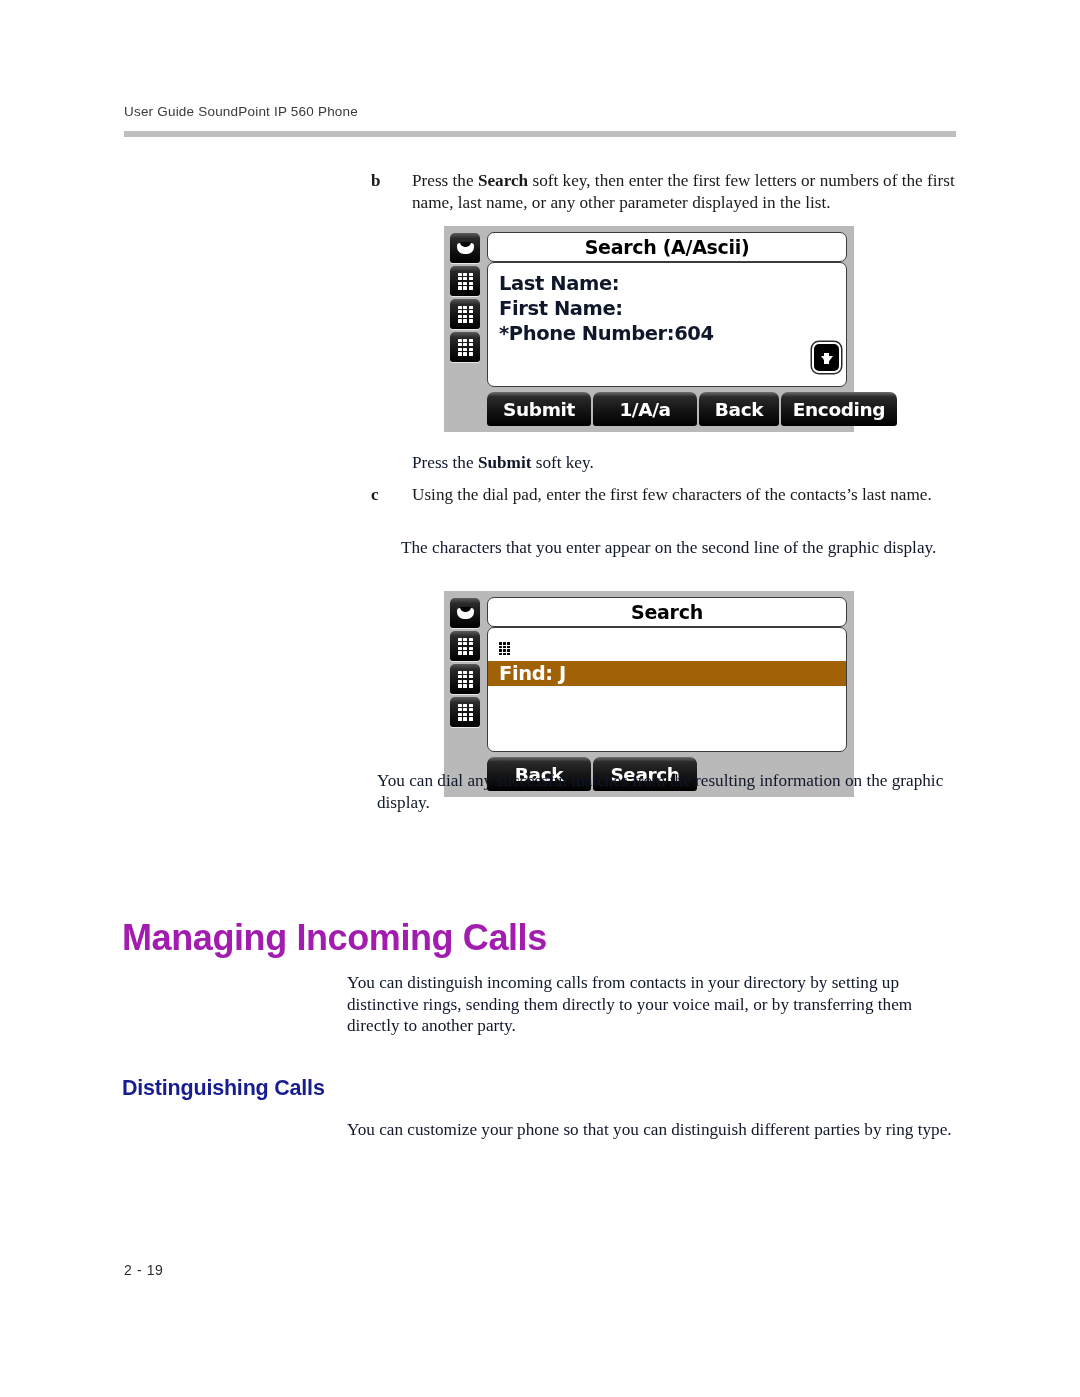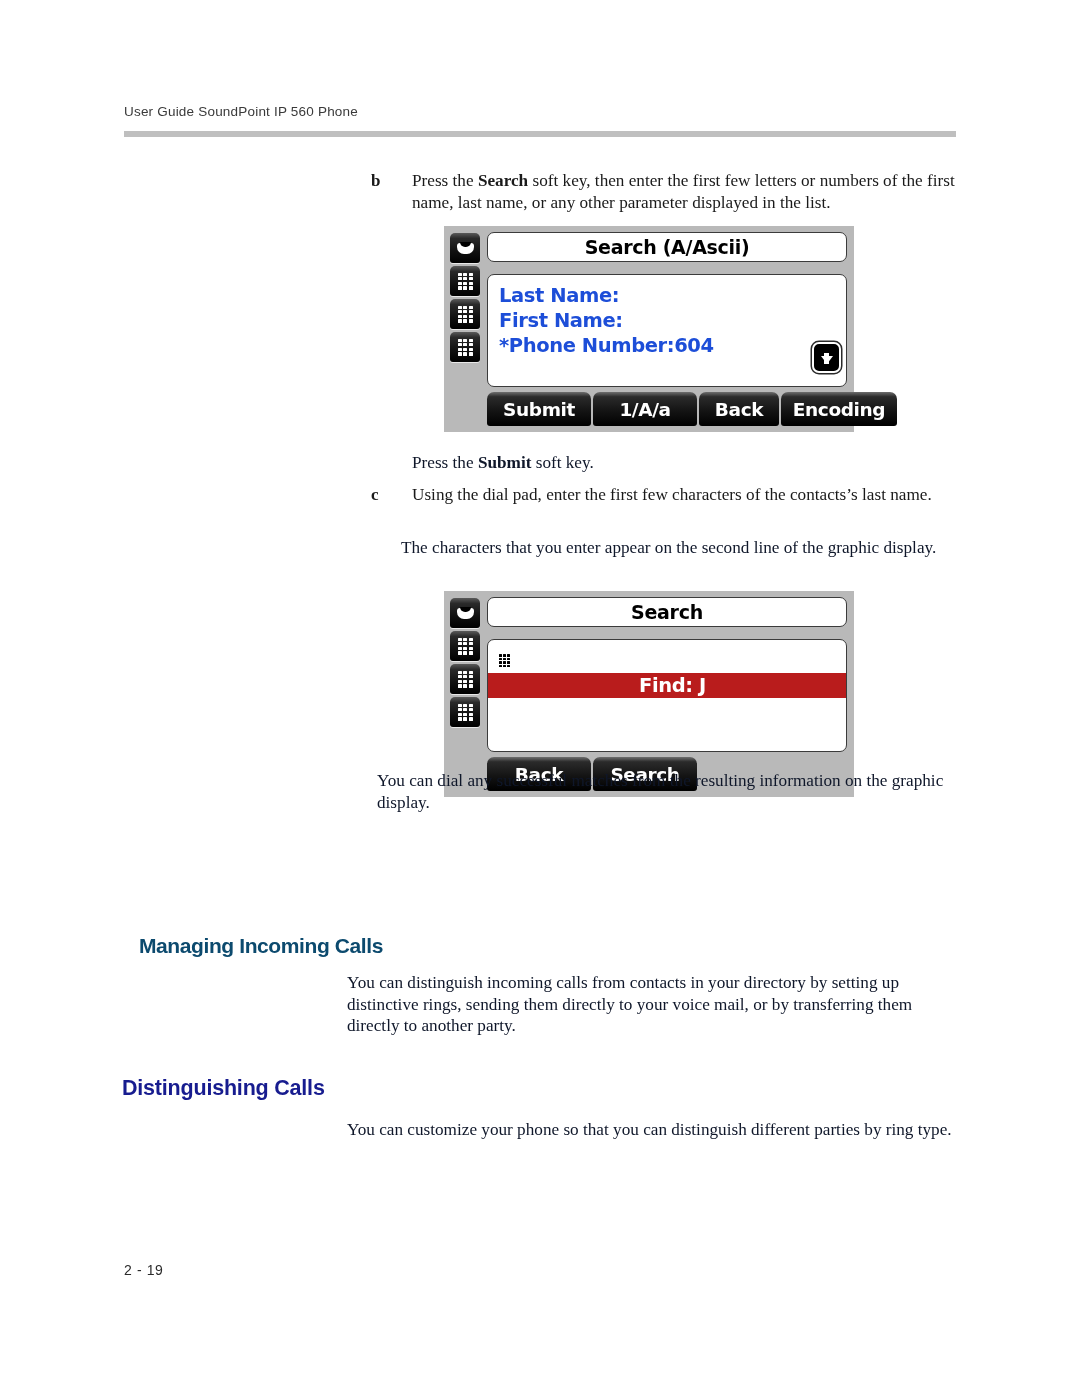--- a/index.html
+++ b/index.html
@@ -185,7 +185,7 @@
     align-items: center;
     justify-content: center;
     box-sizing: border-box;
-    margin-bottom: 12px;
+    margin-bottom: 0;
   }
   .lcd-title span {
     font-family: "DejaVu Sans", sans-serif;

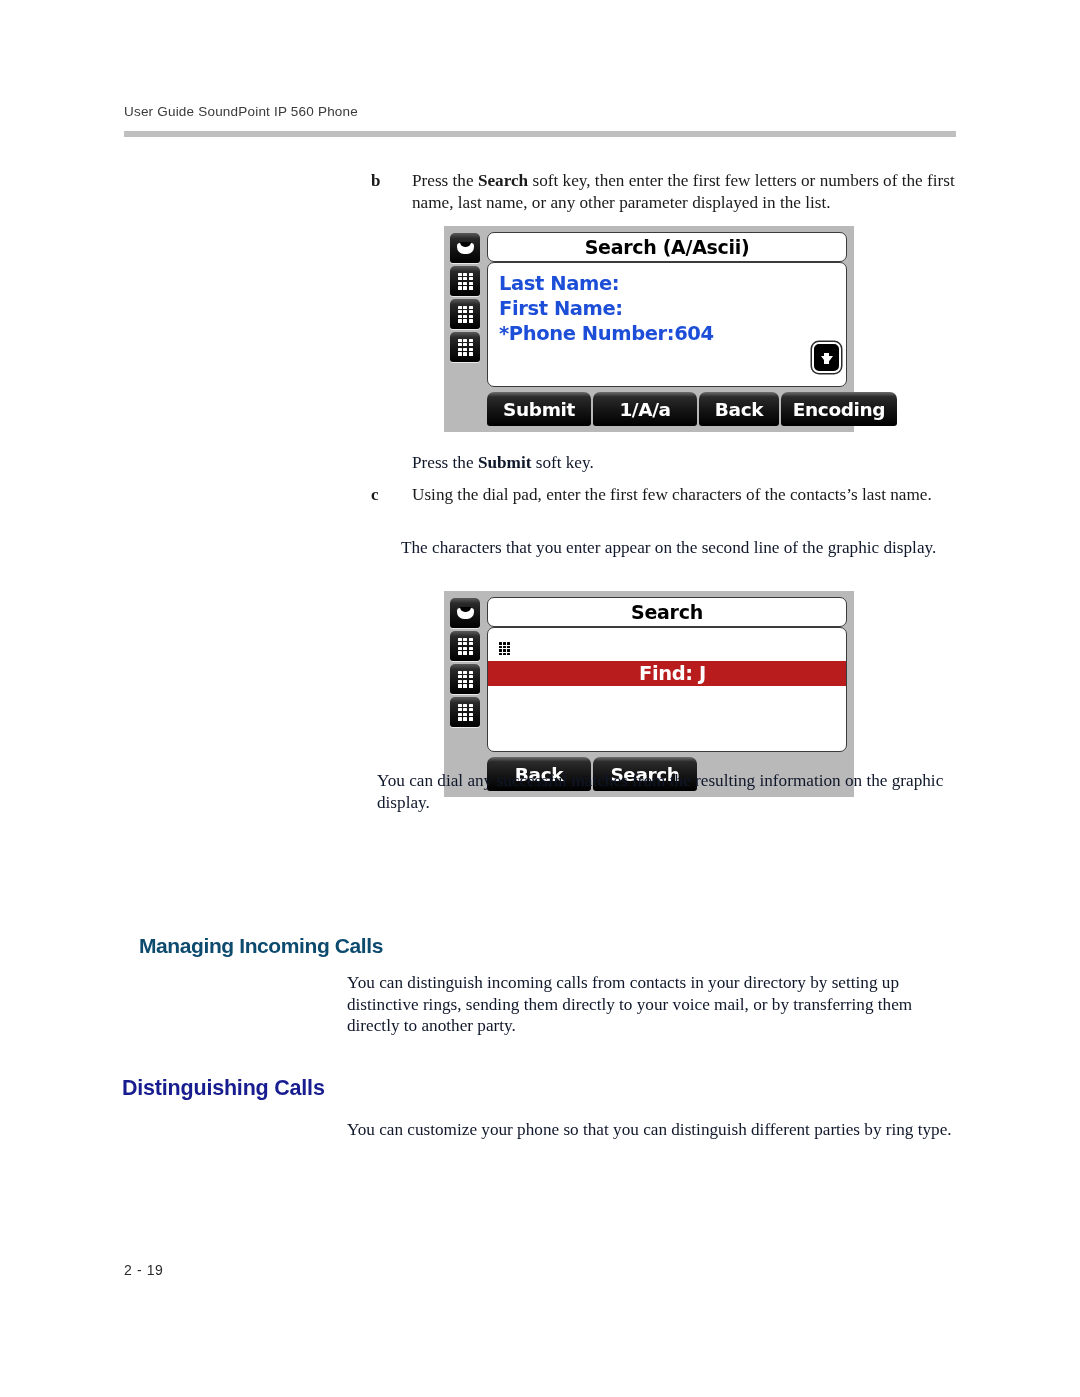--- a/index.html
+++ b/index.html
@@ -212,7 +212,7 @@
     font-weight: bold;
     font-size: 19.5px;
     line-height: 25px;
-    color: #1d4ed8;
+    color: #0f172a;
     white-space: nowrap;
     letter-spacing: -0.4px;
   }

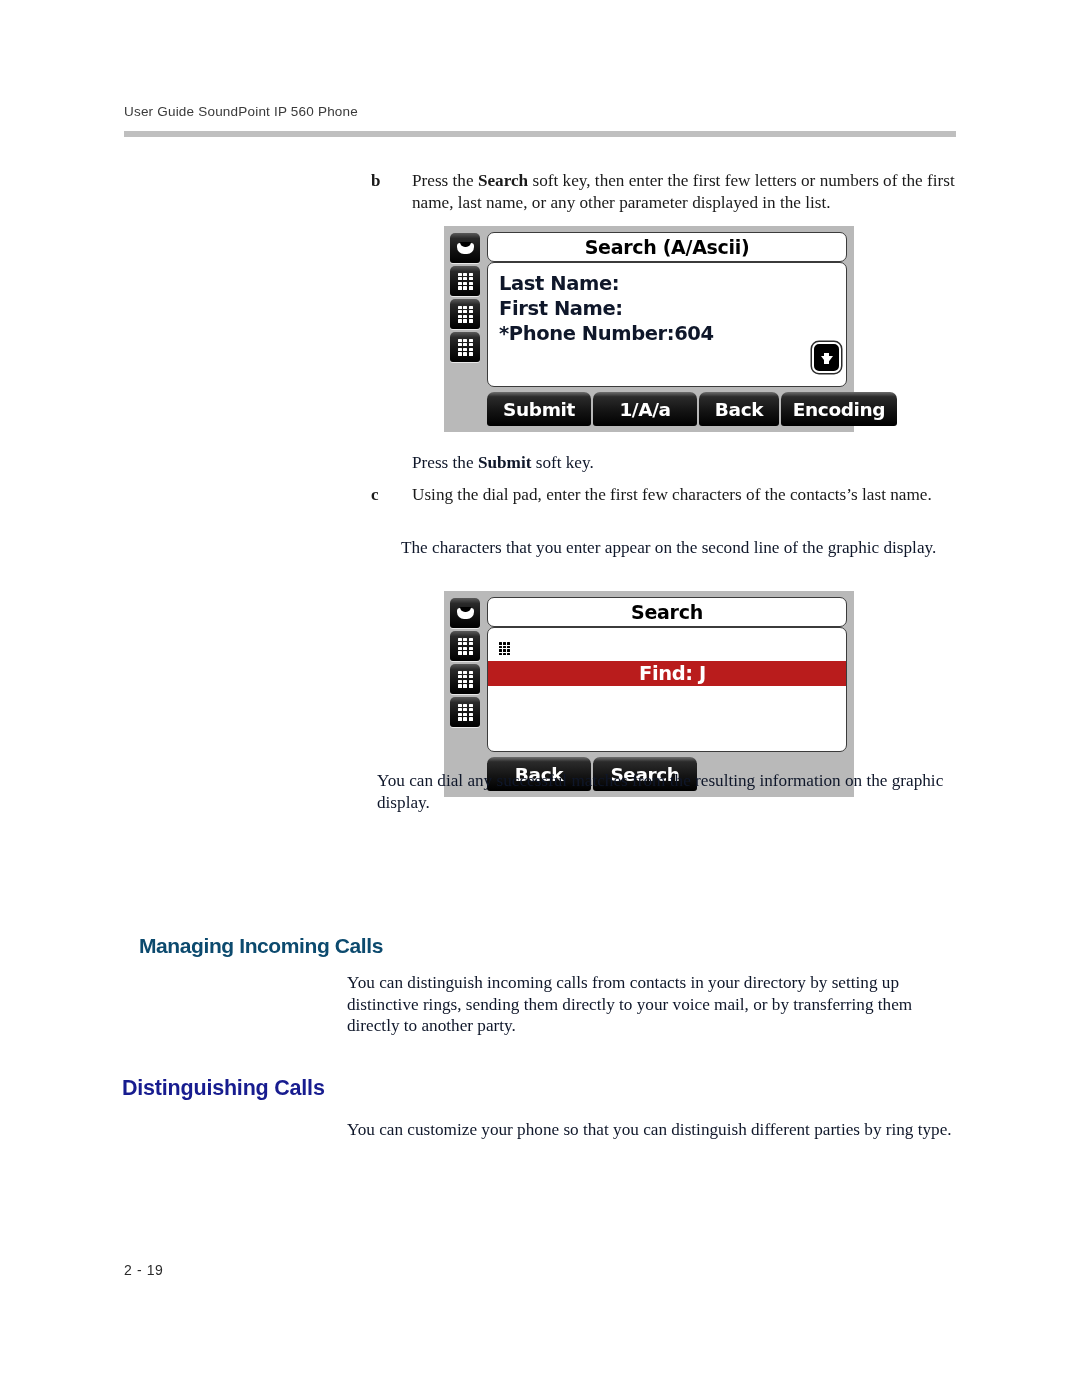--- a/index.html
+++ b/index.html
@@ -217,13 +217,12 @@
     letter-spacing: -0.4px;
   }
   .lcd-line.highlight {
-    background: #b91c1c;
+    background: #a16207;
     color: #ffffff;
     padding-left: 0;
     margin-left: -11px;
     padding-left: 11px;
     margin-right: 0;
-    text-align: center;
   }
   .lcd-row-icon {
     display: inline-flex;

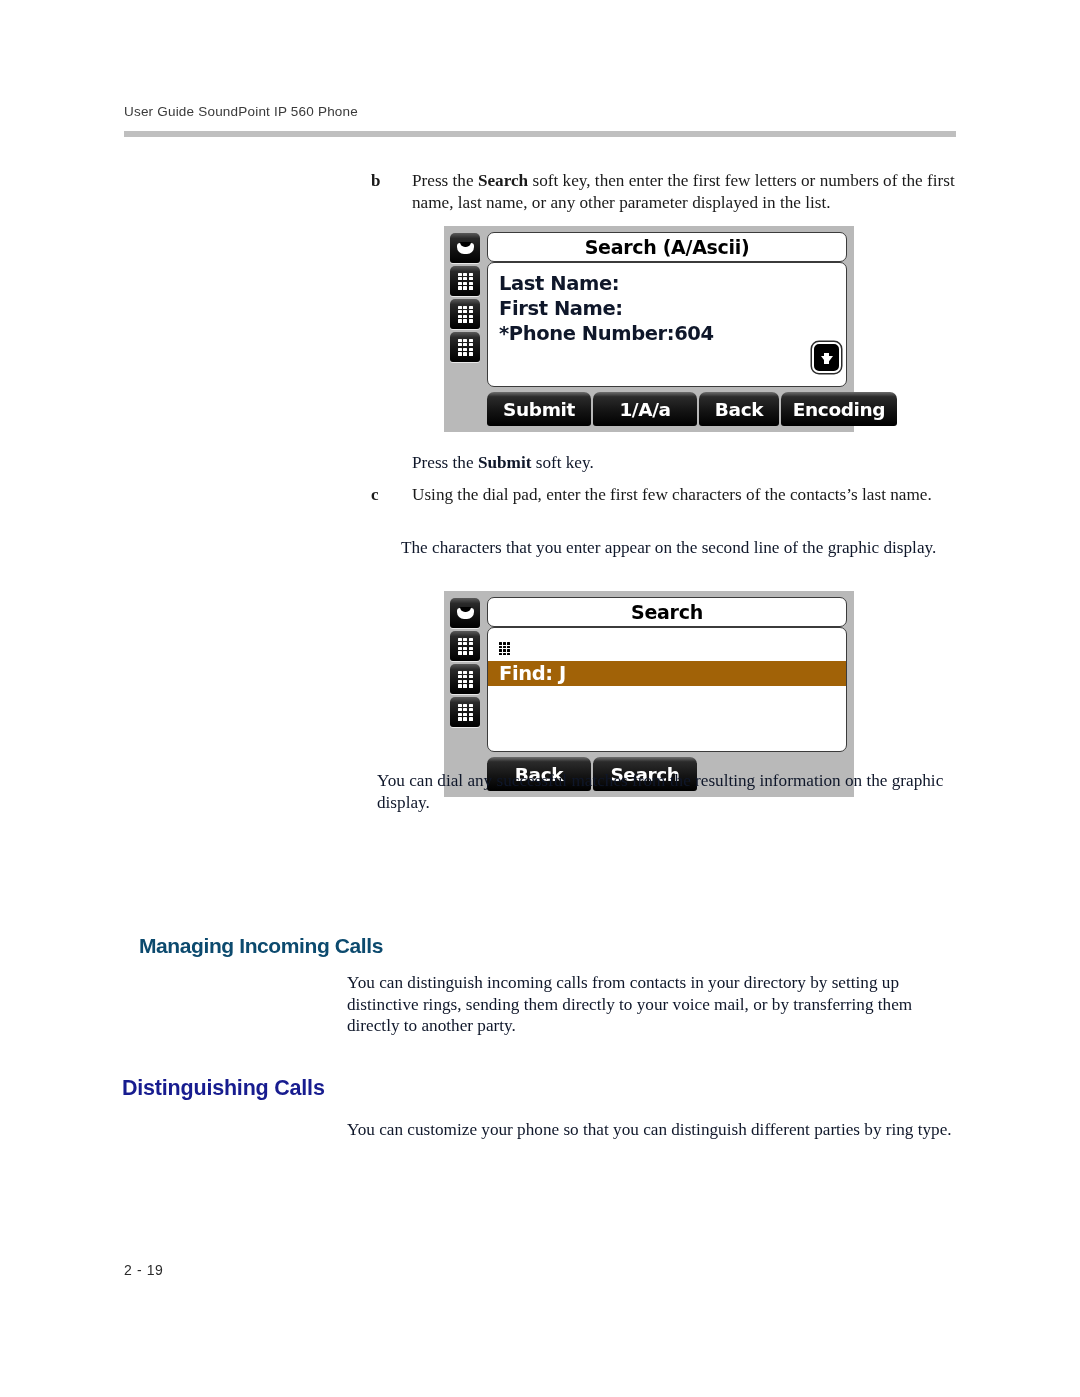--- a/index.html
+++ b/index.html
@@ -72,12 +72,12 @@
   
   h1.heading1 {
     position: absolute;
-    margin: 17px;
+    margin: 0;
     font-family: "Liberation Sans", sans-serif;
     font-weight: bold;
-    font-size: 21px;
+    font-size: 36px;
     letter-spacing: -0.4px;
-    color: #0c4a6e;
+    color: #a21caf;
   }
   h2.heading2 {
     position: absolute;

